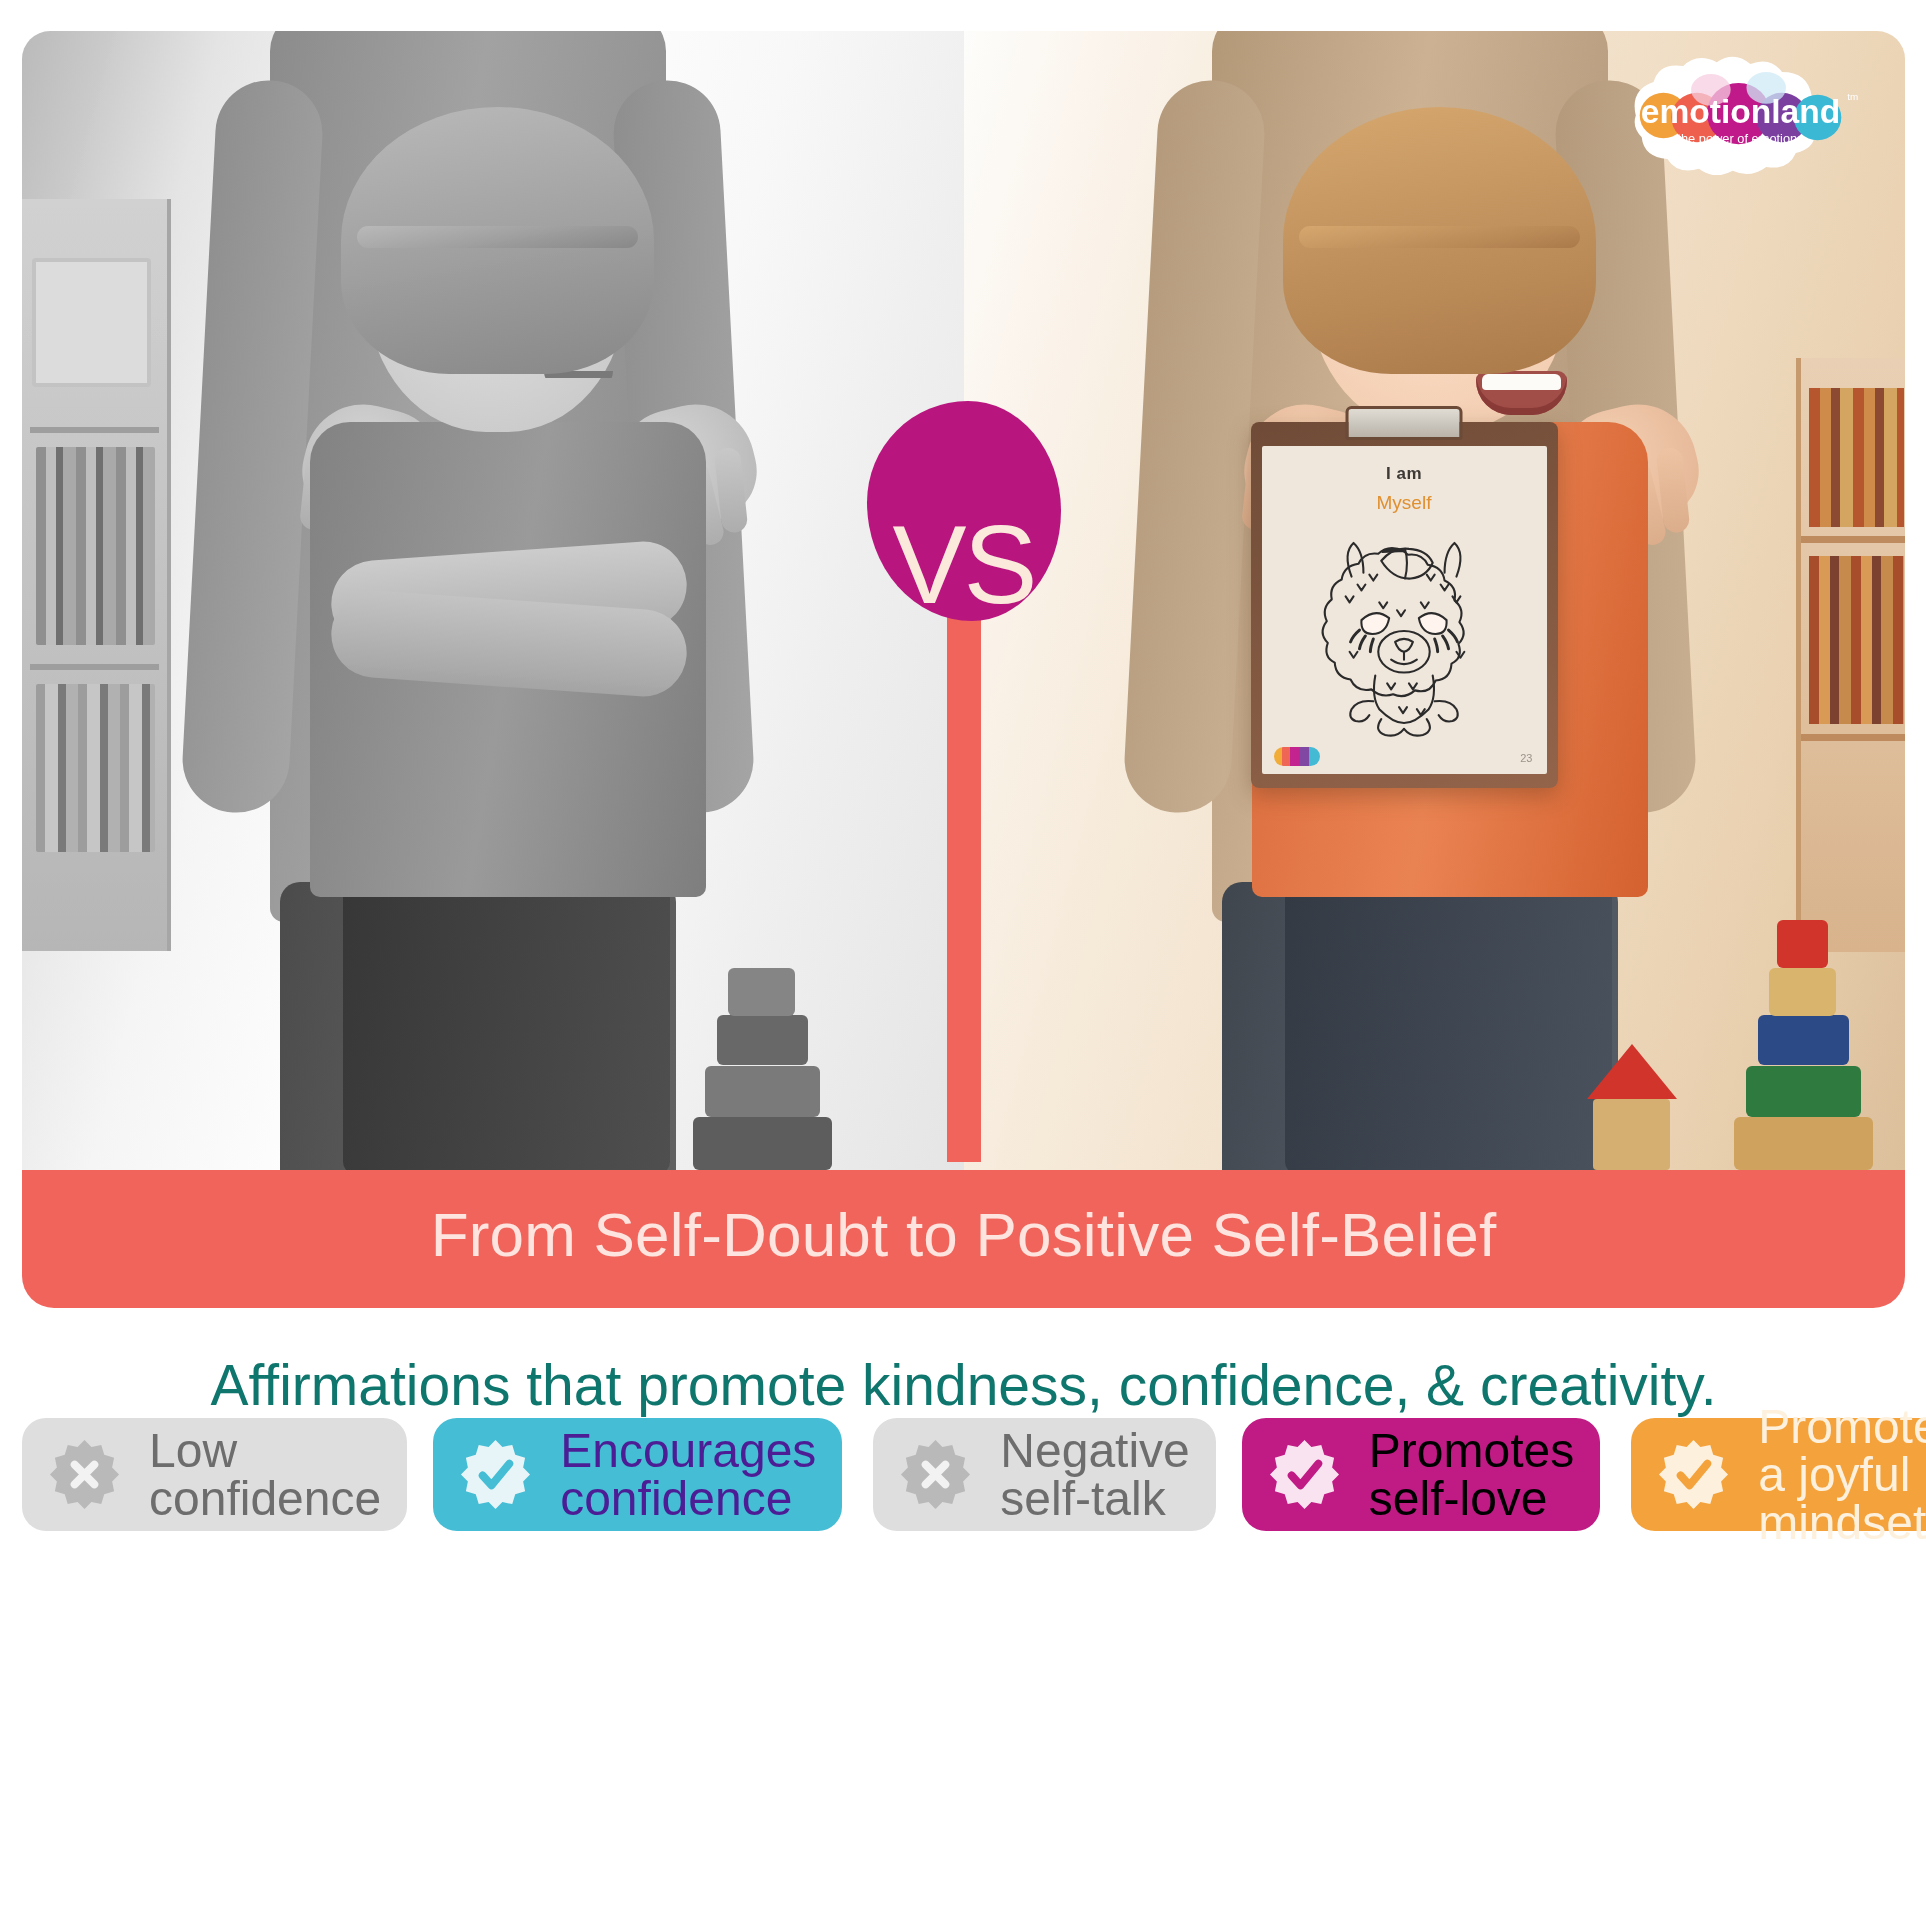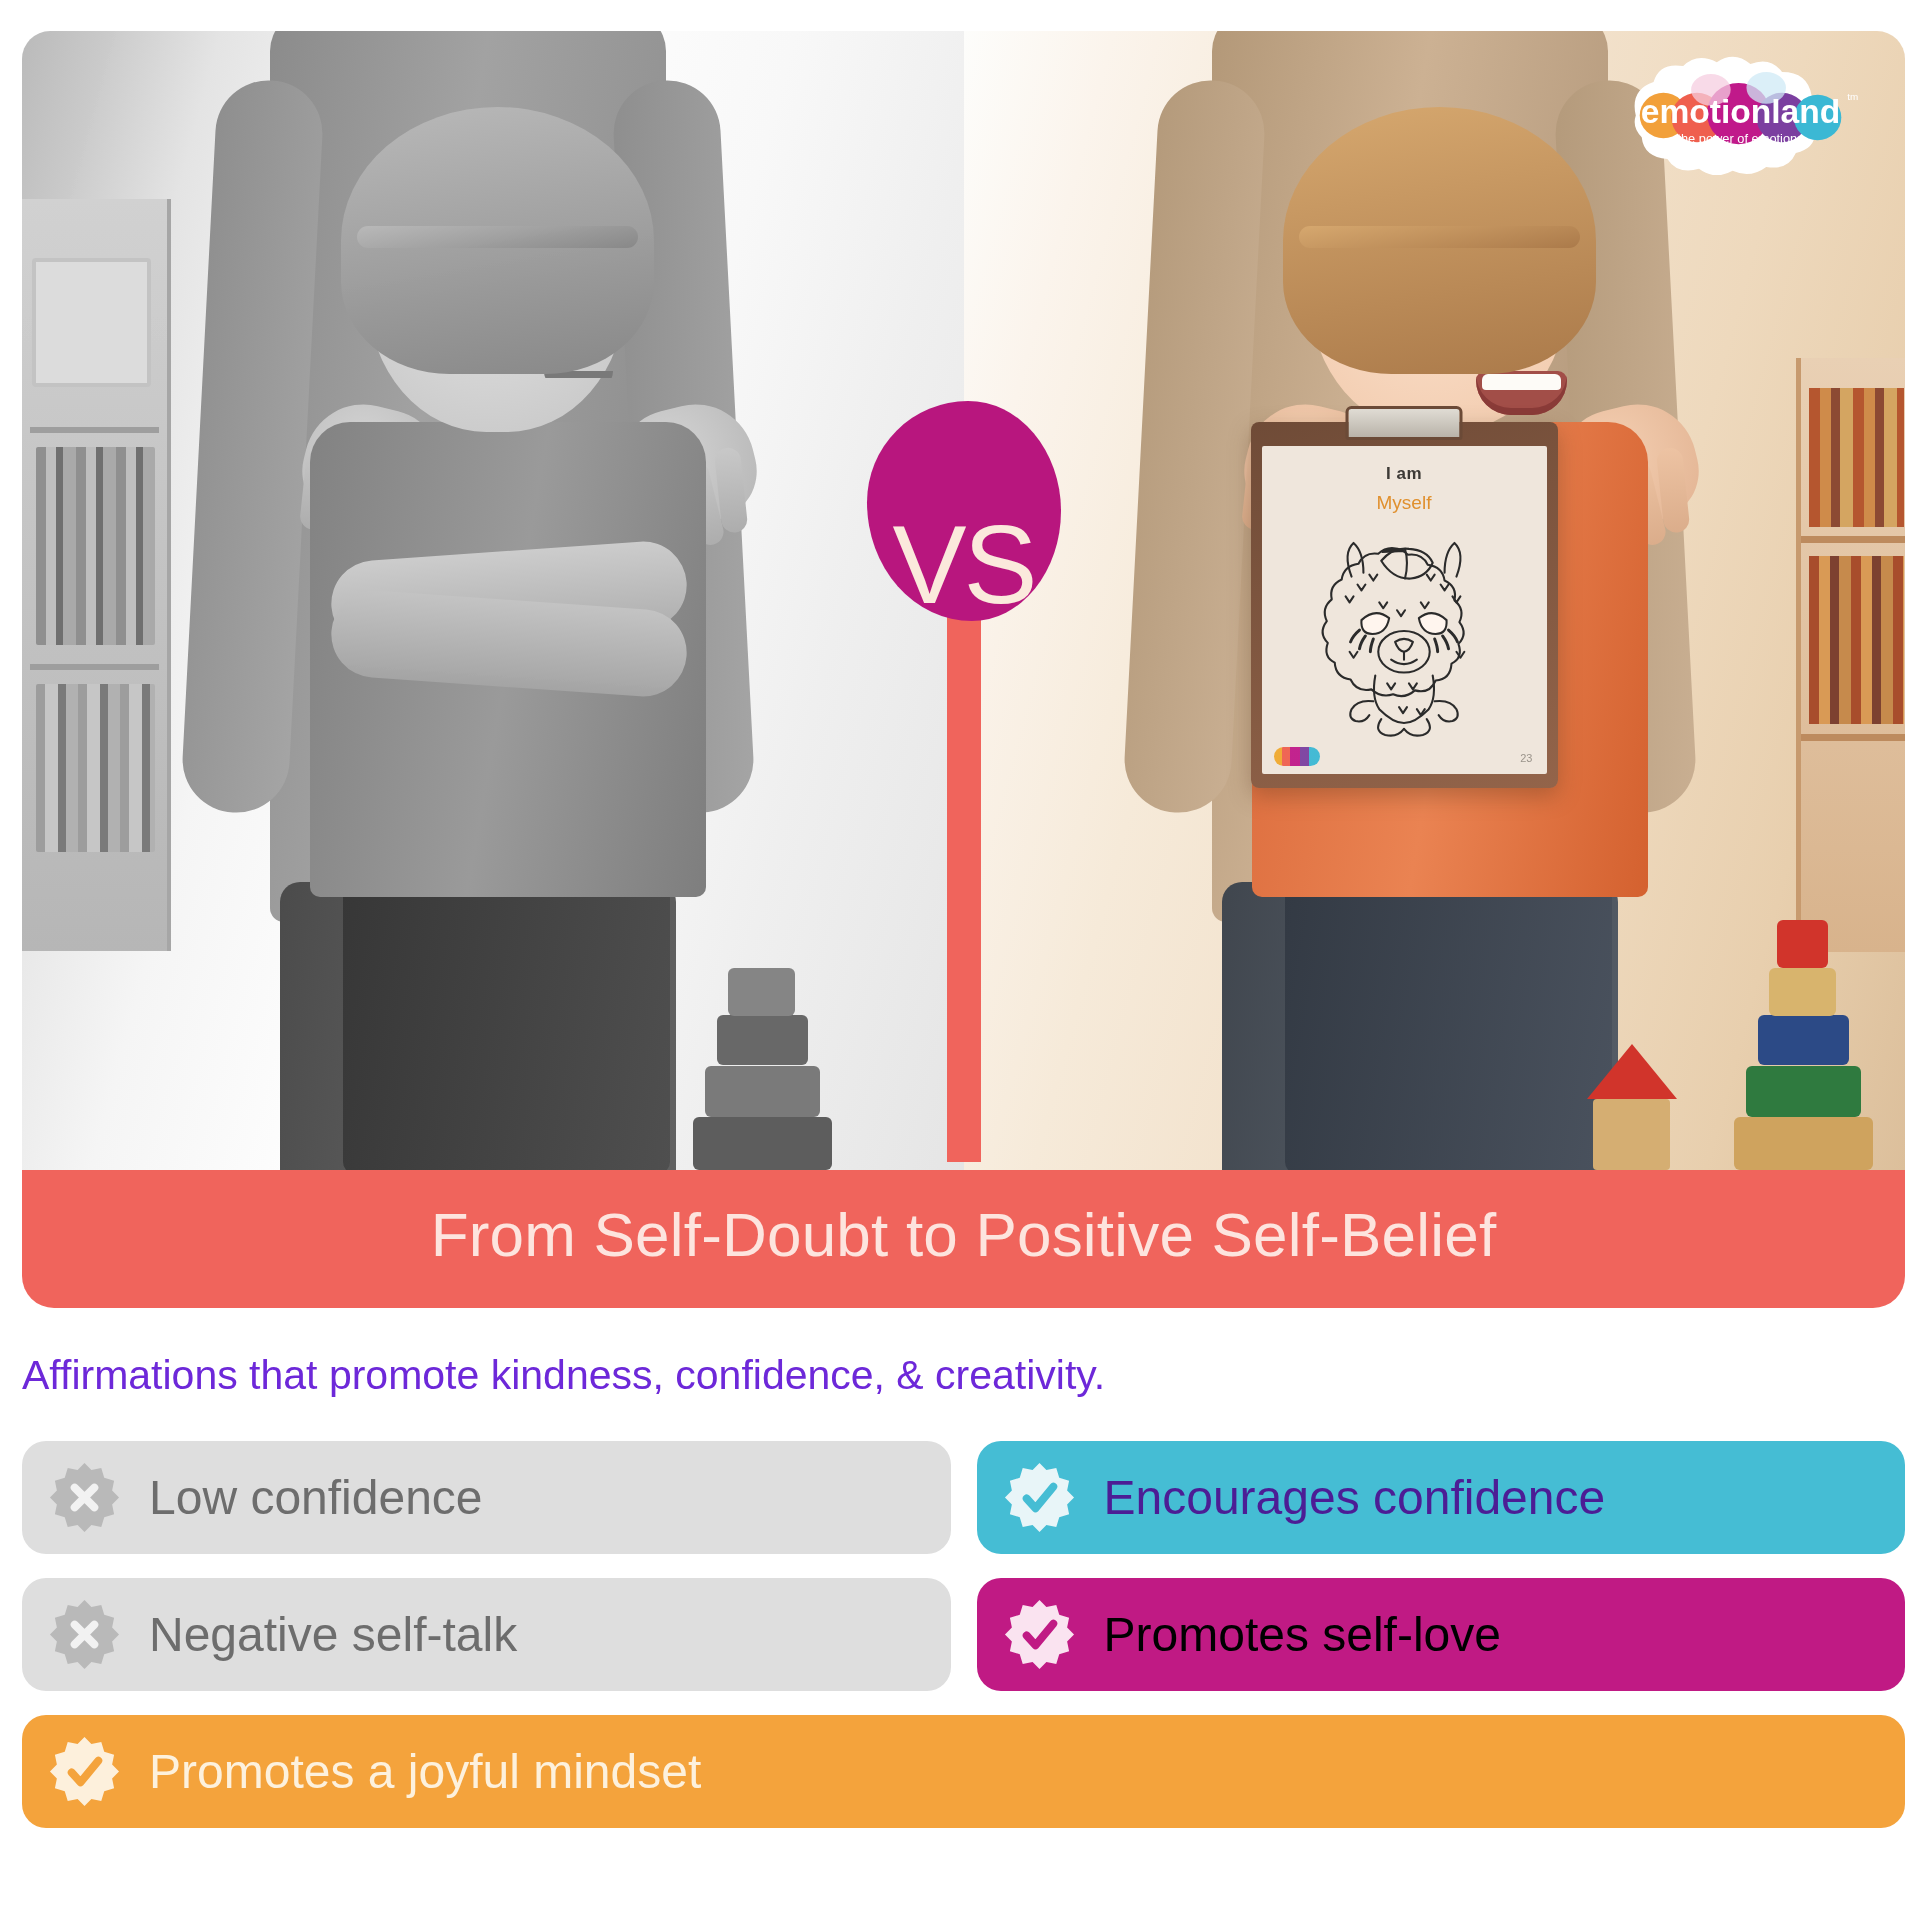--- a/index.html
+++ b/index.html
@@ -343,10 +343,11 @@
   
   .subtitle {
     width: 1883px;
+    text-align: center;
     margin-top: 44px;
-    font-size: 41px;
+    font-size: 57px;
     font-weight: 400;
-    color: #6d28d9;
+    color: #0f766e;
   }
 
   

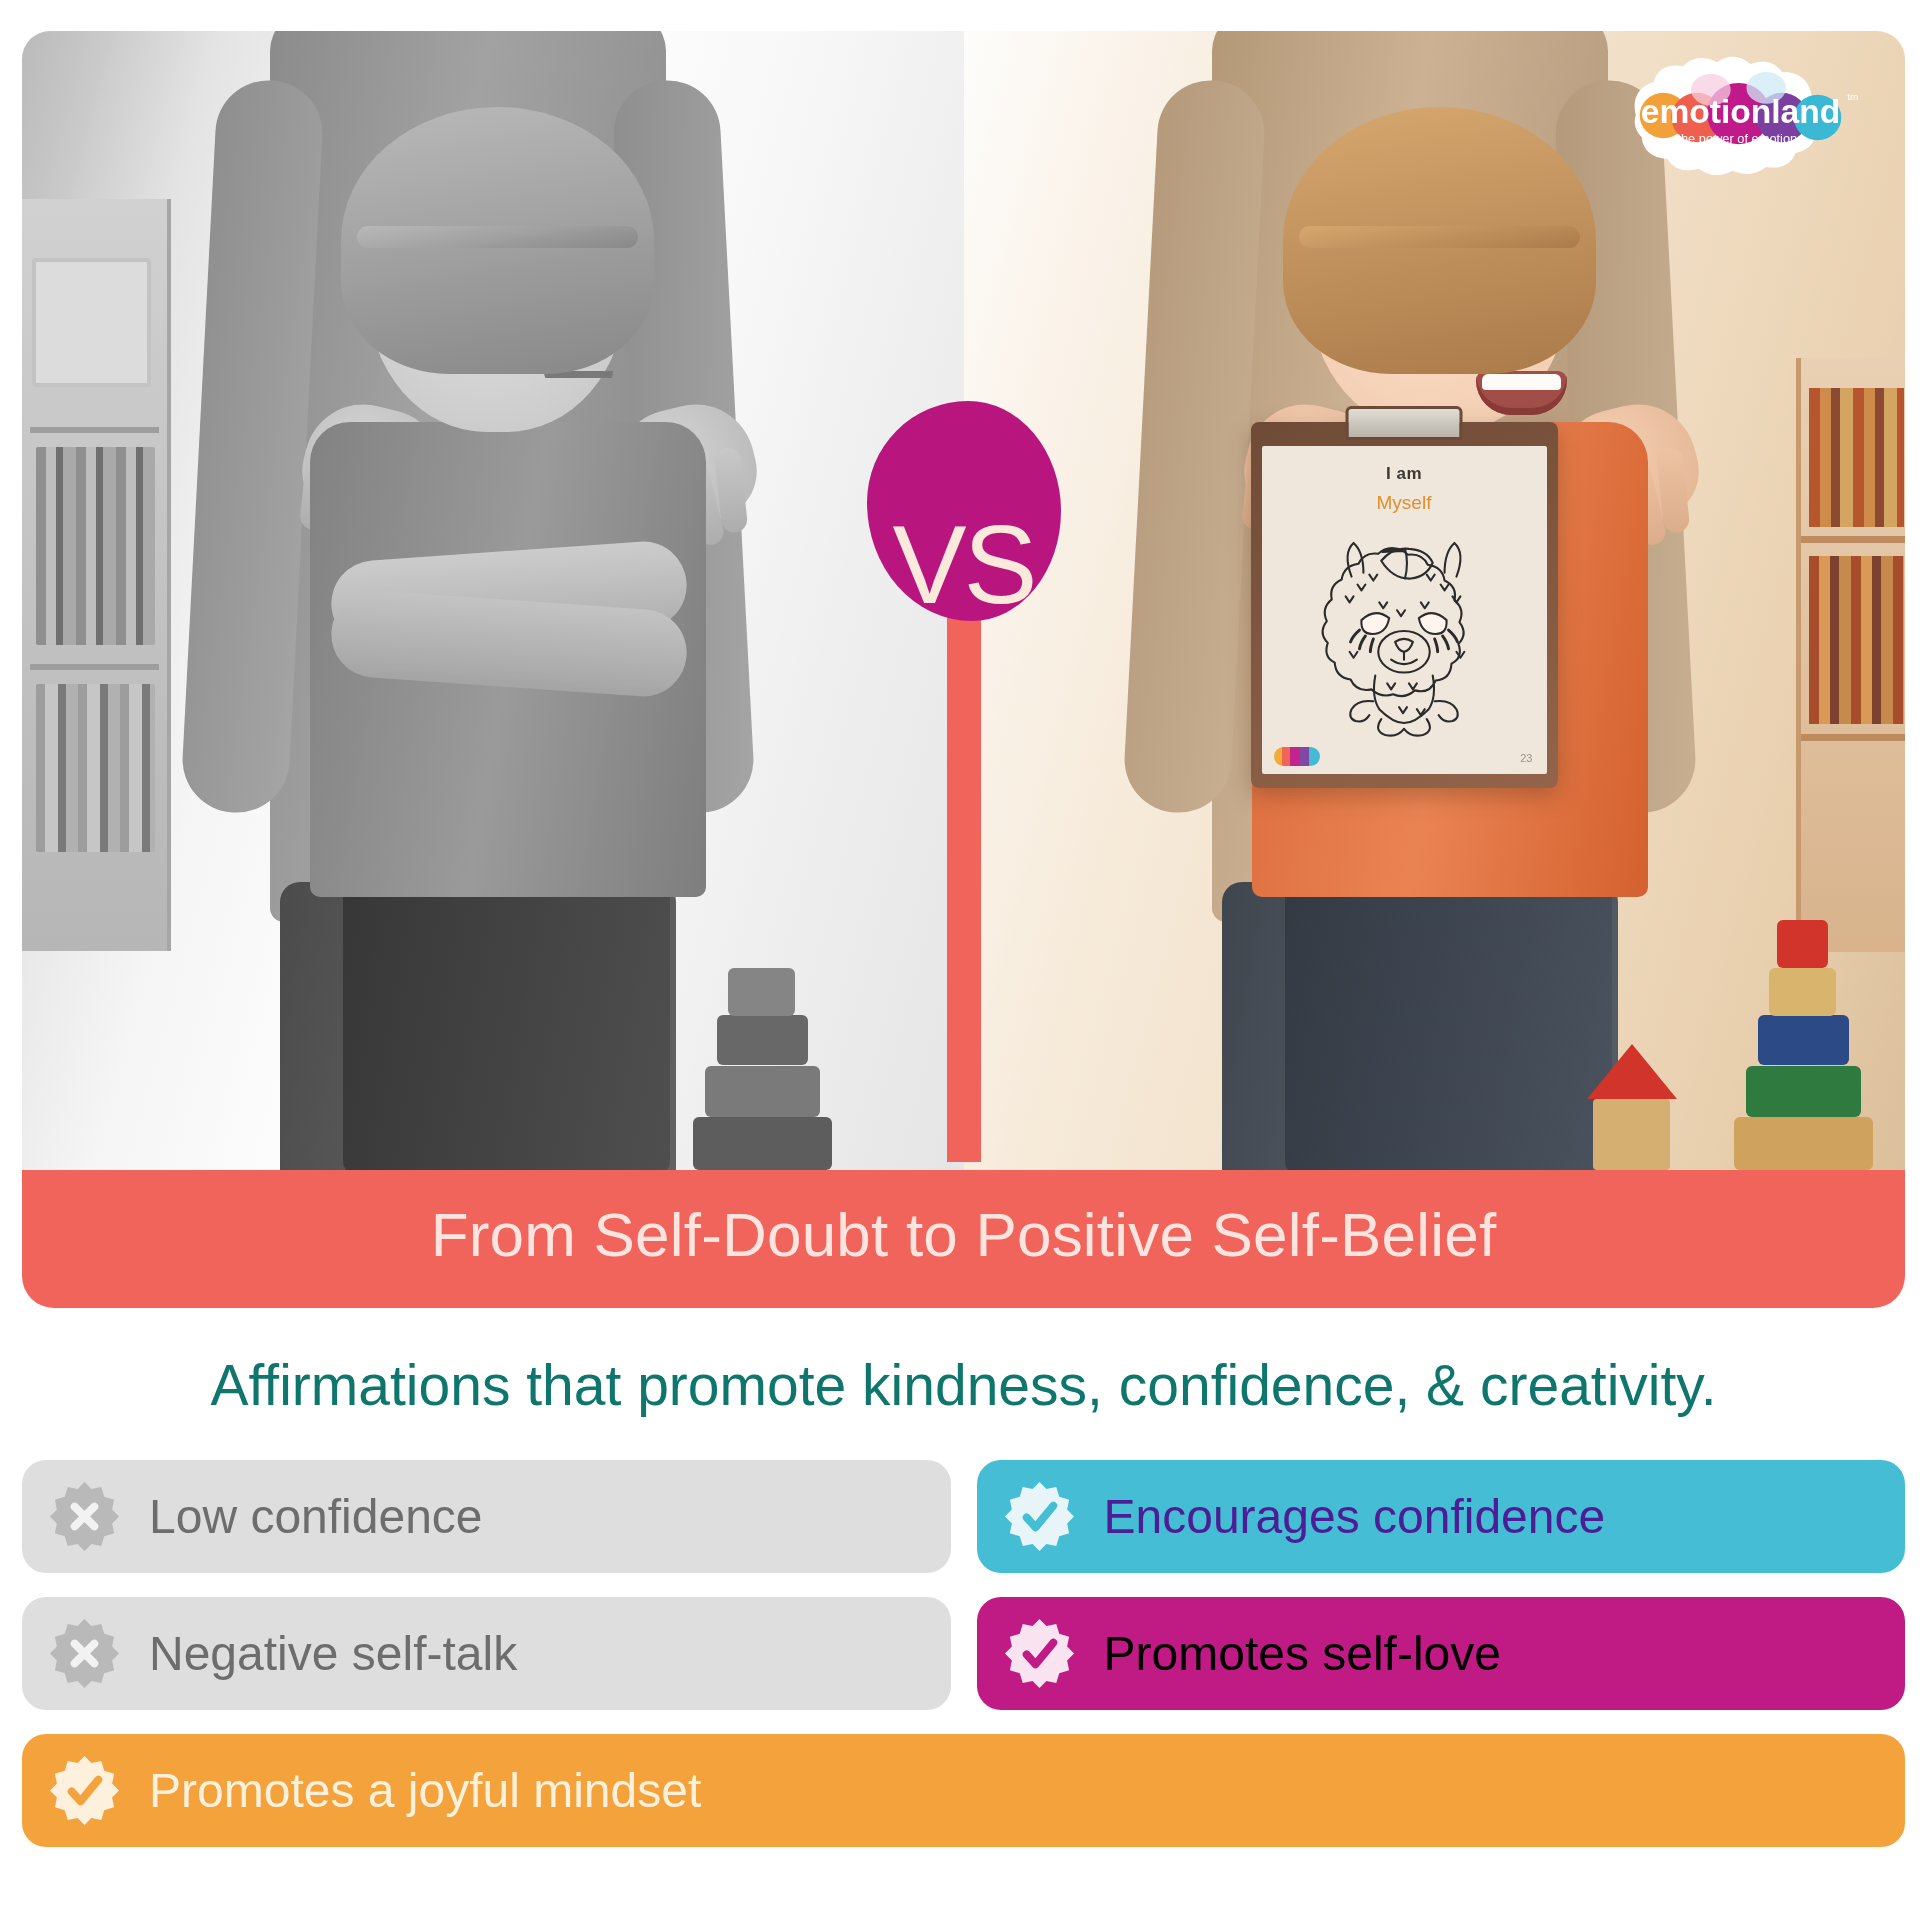--- a/index.html
+++ b/index.html
@@ -353,10 +353,9 @@
   
   .grid {
     width: 1883px;
-    margin-top: 42px;
     display: flex;
-    flex-direction: column;
-    gap: 24px;
+    flex-direction: row;
+    gap: 31px;
   }
   .grid-row { display: flex; gap: 26px; }
 

